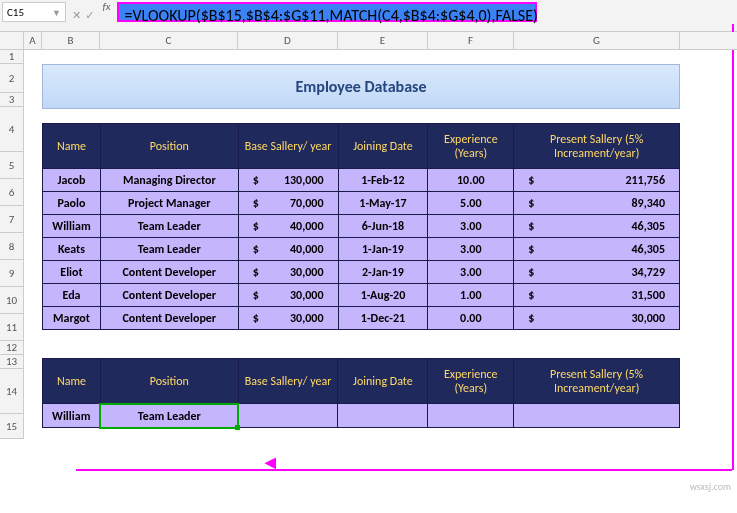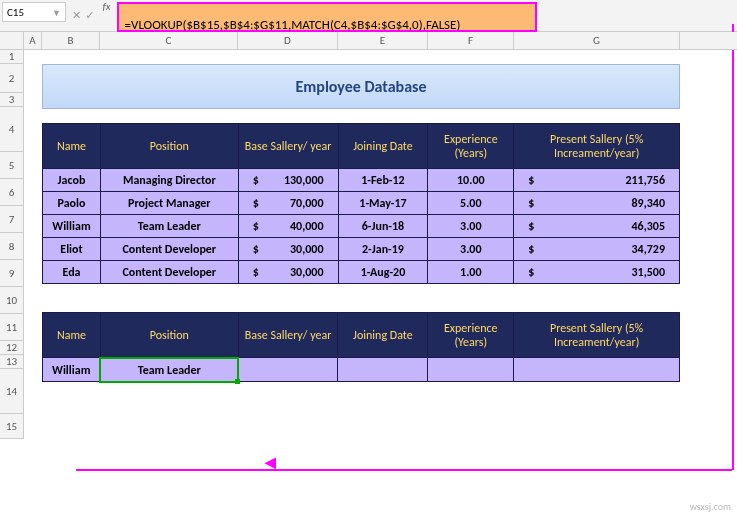--- a/index.html
+++ b/index.html
@@ -10,7 +10,7 @@
 .fx-btns{display:flex;align-items:center;gap:4px;padding:0 4px;color:#999;font-size:11px}
 .fx-lbl{font-style:italic;font-size:11px;color:#666;padding:0 4px}
 .formula-wrap{flex:1;margin:2px 6px 2px 2px}
-.formula-input{width:420px;height:20px;border:2px solid #f0f;background:#fdba74;padding:13px 6px;font-size:13px;font-family:Calibri}
+.formula-input{width:420px;height:20px;border:2px solid #f0f;background:#3b82f6;padding:2px 6px;font-size:16px;font-family:Calibri}
 .grid-area{position:relative}
 .col-headers{display:flex;height:18px;background:#f3f3f3;border-bottom:1px solid #ccc}
 .corner{width:24px;border-right:1px solid #ccc}

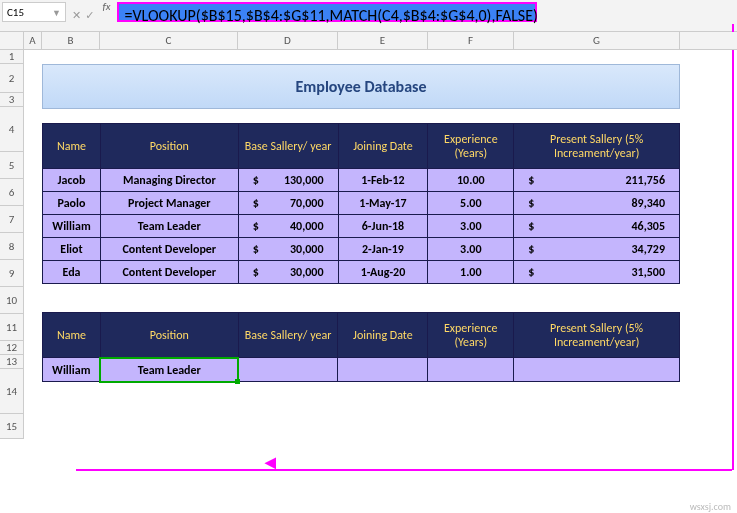--- a/index.html
+++ b/index.html
@@ -157,6 +157,24 @@
               </td>
             </tr>
             <tr>
+              <td>Keats</td>
+              <td>Team Leader</td>
+              <td>
+                <div class="money">
+                  <span>$</span>
+                  <span>40,000</span>
+                </div>
+              </td>
+              <td>1-Jan-19</td>
+              <td>3.00</td>
+              <td>
+                <div class="money">
+                  <span>$</span>
+                  <span>46,305</span>
+                </div>
+              </td>
+            </tr>
+            <tr>
               <td>Eliot</td>
               <td>Content Developer</td>
               <td>

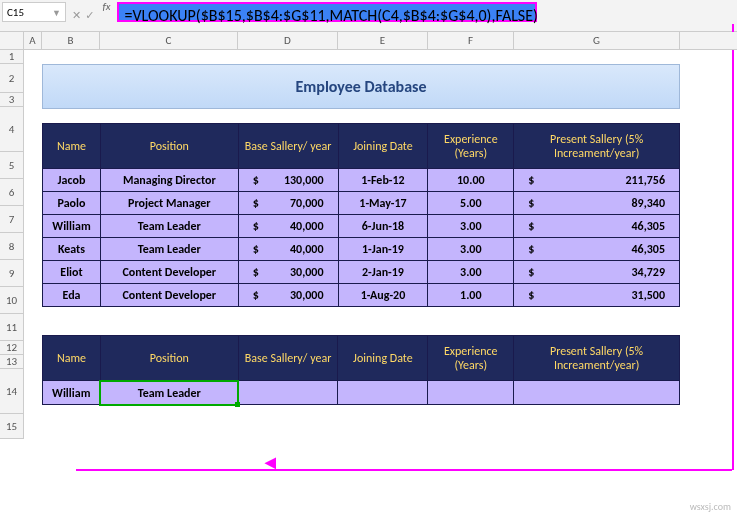--- a/index.html
+++ b/index.html
@@ -210,6 +210,24 @@
                 </div>
               </td>
             </tr>
+            <tr>
+              <td>Margot</td>
+              <td>Content Developer</td>
+              <td>
+                <div class="money">
+                  <span>$</span>
+                  <span>30,000</span>
+                </div>
+              </td>
+              <td>1-Dec-21</td>
+              <td>0.00</td>
+              <td>
+                <div class="money">
+                  <span>$</span>
+                  <span>30,000</span>
+                </div>
+              </td>
+            </tr>
           </tbody>
       </table>
       <div style="height:28px"></div>

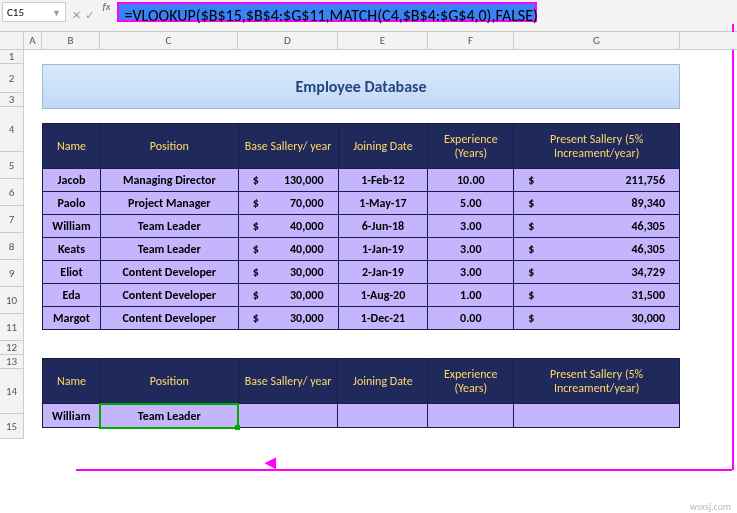--- a/index.html
+++ b/index.html
@@ -35,7 +35,7 @@
 .big-arrow{position:absolute;right:3px;top:24px;width:2px;height:446px;background:#f0f}
 .big-arrow::after{content:'';position:absolute;bottom:-1px;left:-656px;width:656px;height:2px;background:#f0f}
 .ptr{position:absolute;left:265px;top:454px;color:#f0f;font-size:14px;font-weight:bold}
-.watermark{position:absolute;right:6px;bottom:0;font-size:10px;color:#bbb}
+.watermark{position:absolute;right:6px;bottom:20px;font-size:10px;color:#bbb}
 </style>
 </head>
 <body>

